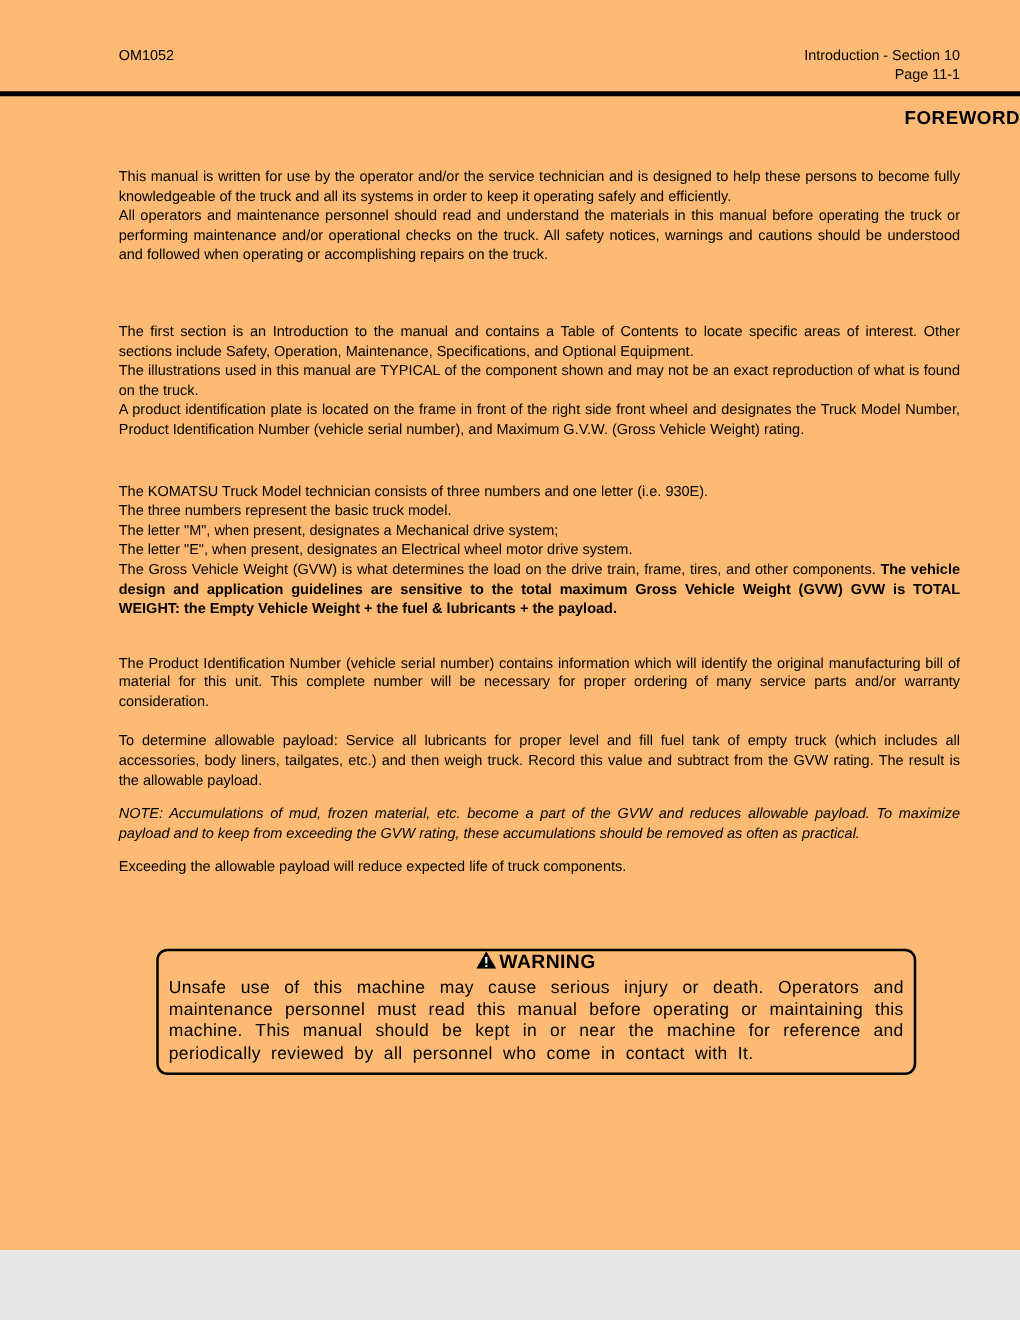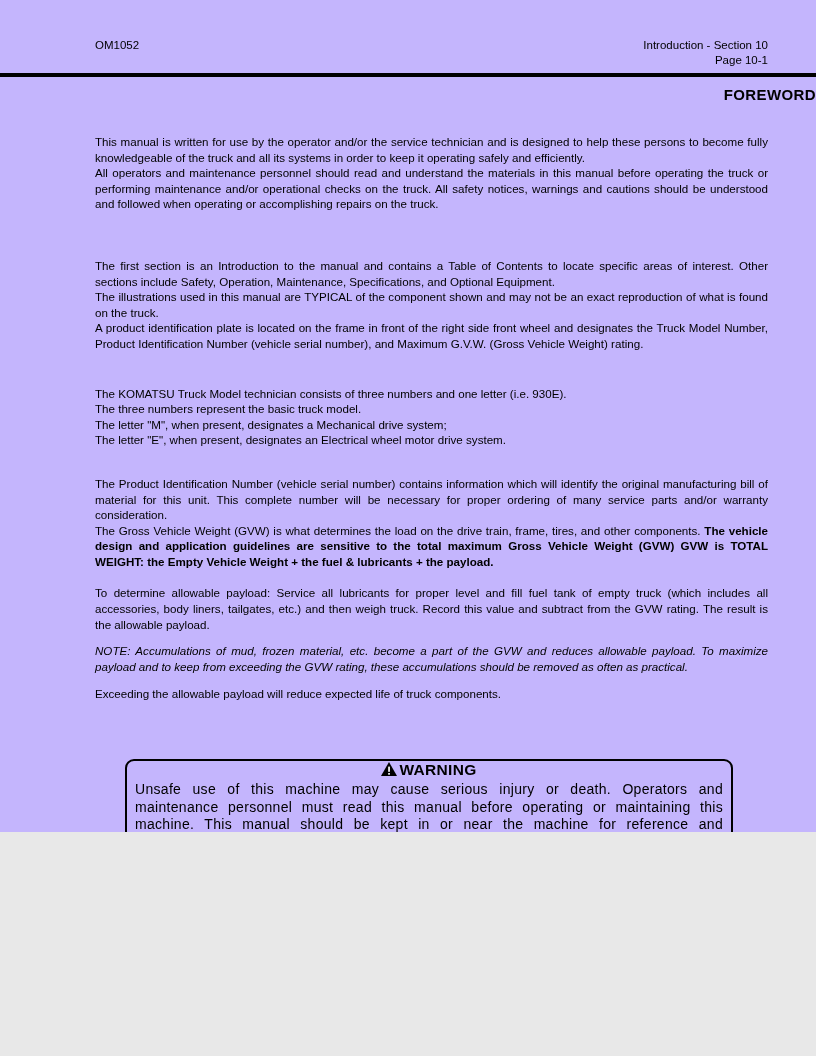--- a/index.html
+++ b/index.html
@@ -6,9 +6,9 @@
   .page {
     position: relative;
     width: 816px;
-    height: 832px;
+    height: 1000px;
     margin: 0 auto;
-    background: #c4b5fd;
+    background: #fdba74;
     font-family: "Liberation Sans", sans-serif;
     color: #000;
     overflow: hidden;

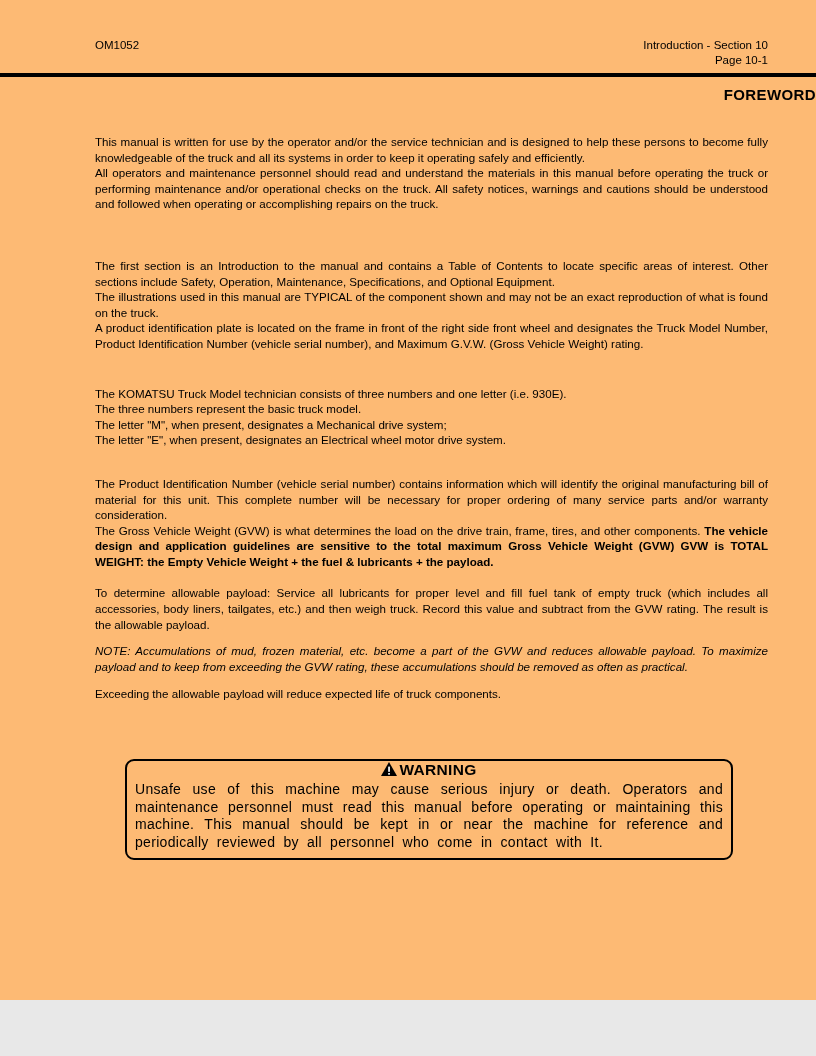--- a/index.html
+++ b/index.html
@@ -110,7 +110,7 @@
     <span>OM1052</span>
     <span class="header-right">
       <span>Introduction - Section 10</span><br>
-      <span>Page 10-1</span>
+      <span>Page 11-1</span>
     </span>
   </div>
 

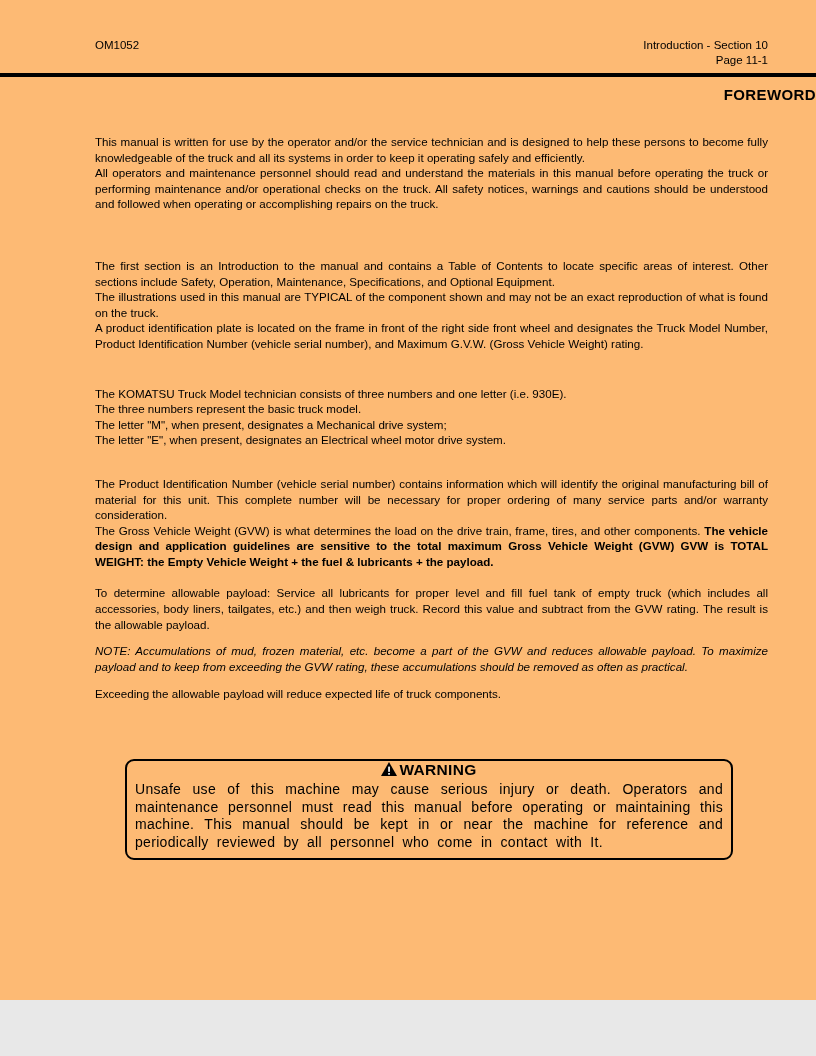--- a/index.html
+++ b/index.html
@@ -136,9 +136,9 @@
     <p class="model-line">The letter "M", when present, designates a Mechanical drive system;</p>
     <p class="model-line">The letter "E", when present, designates an Electrical wheel motor drive system.</p>
 
+    <p class="mt-m"><span>The Gross Vehicle Weight (GVW) is what determines the load on the drive train, frame, tires, and other components. </span><span class="bold-run">The vehicle design and application guidelines are sensitive to the total maximum Gross Vehicle Weight (GVW) GVW is TOTAL WEIGHT: the Empty Vehicle Weight + the fuel &amp; lubricants + the payload.</span></p>
+
     <p class="mt-m" style="margin-top:28px">The Product Identification Number (vehicle serial number) contains information which will identify the original manufacturing bill of material for this unit. This complete number will be necessary for proper ordering of many service parts and/or warranty consideration.</p>
-
-    <p class="mt-m"><span>The Gross Vehicle Weight (GVW) is what determines the load on the drive train, frame, tires, and other components. </span><span class="bold-run">The vehicle design and application guidelines are sensitive to the total maximum Gross Vehicle Weight (GVW) GVW is TOTAL WEIGHT: the Empty Vehicle Weight + the fuel &amp; lubricants + the payload.</span></p>
 
     <p style="margin-top:16px">To determine allowable payload: Service all lubricants for proper level and fill fuel tank of empty truck (which includes all accessories, body liners, tailgates, etc.) and then weigh truck. Record this value and subtract from the GVW rating. The result is the allowable payload.</p>
 

